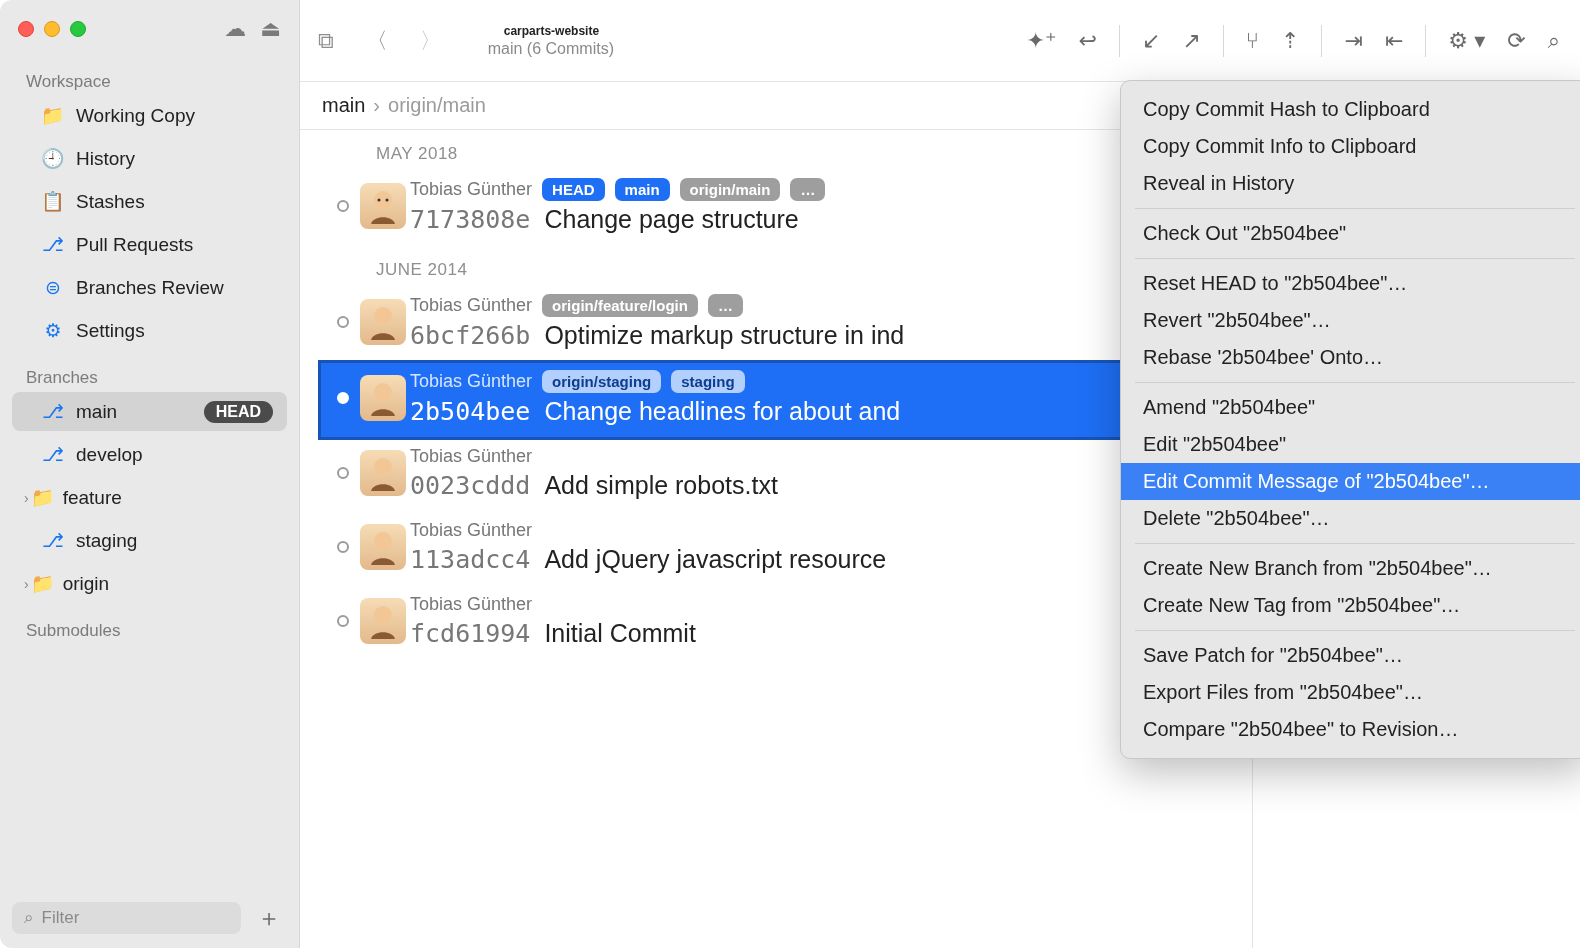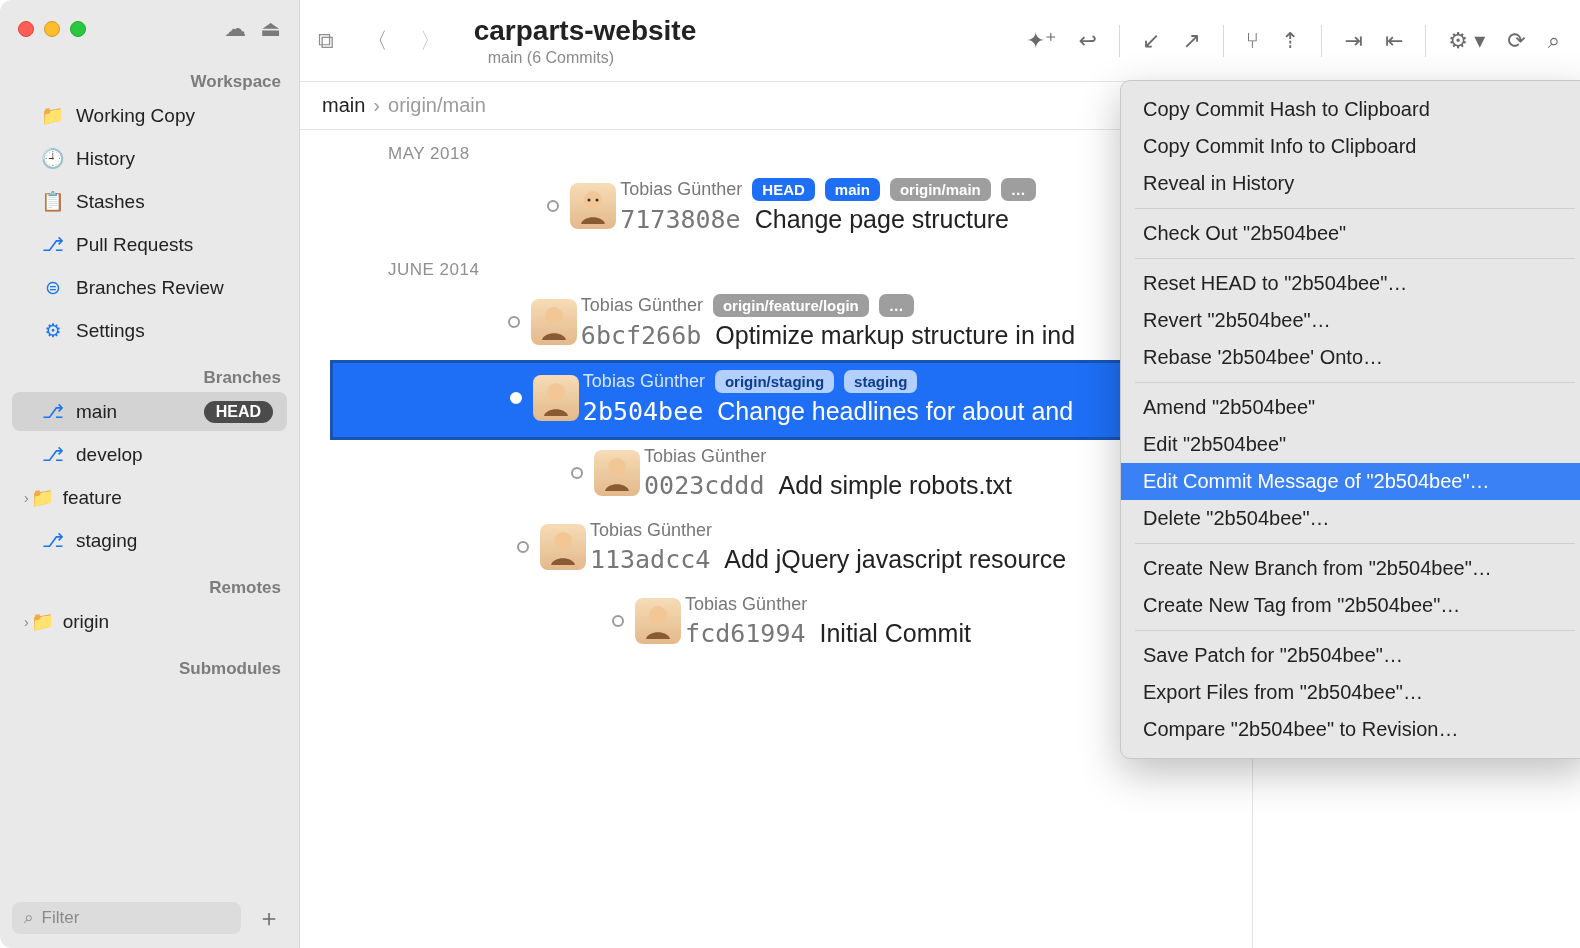--- a/index.html
+++ b/index.html
@@ -27,7 +27,7 @@
   .tb-left { display:flex; align-items:center; gap:16px;}
   .navbtn { color:#8e8e8e; font-size:22px; padding:4px 8px; }
   .project { margin-left:8px; }
-  .project .title { font-size:28px; font-weight:700; color:#222; }
+  .project .title { font-size:12px; font-weight:700; color:#222;margin-left:30px; }
   .project .sub { font-size:16px; color:#8a8a8a; margin-top:2px;padding-left:14px;}
   .tb-right { margin-left:auto; display:flex; align-items:center; gap:22px; color:#6a6a6a;}
   .tb-right .vsep { width:1px; height:32px; background:#d8d8d8;}

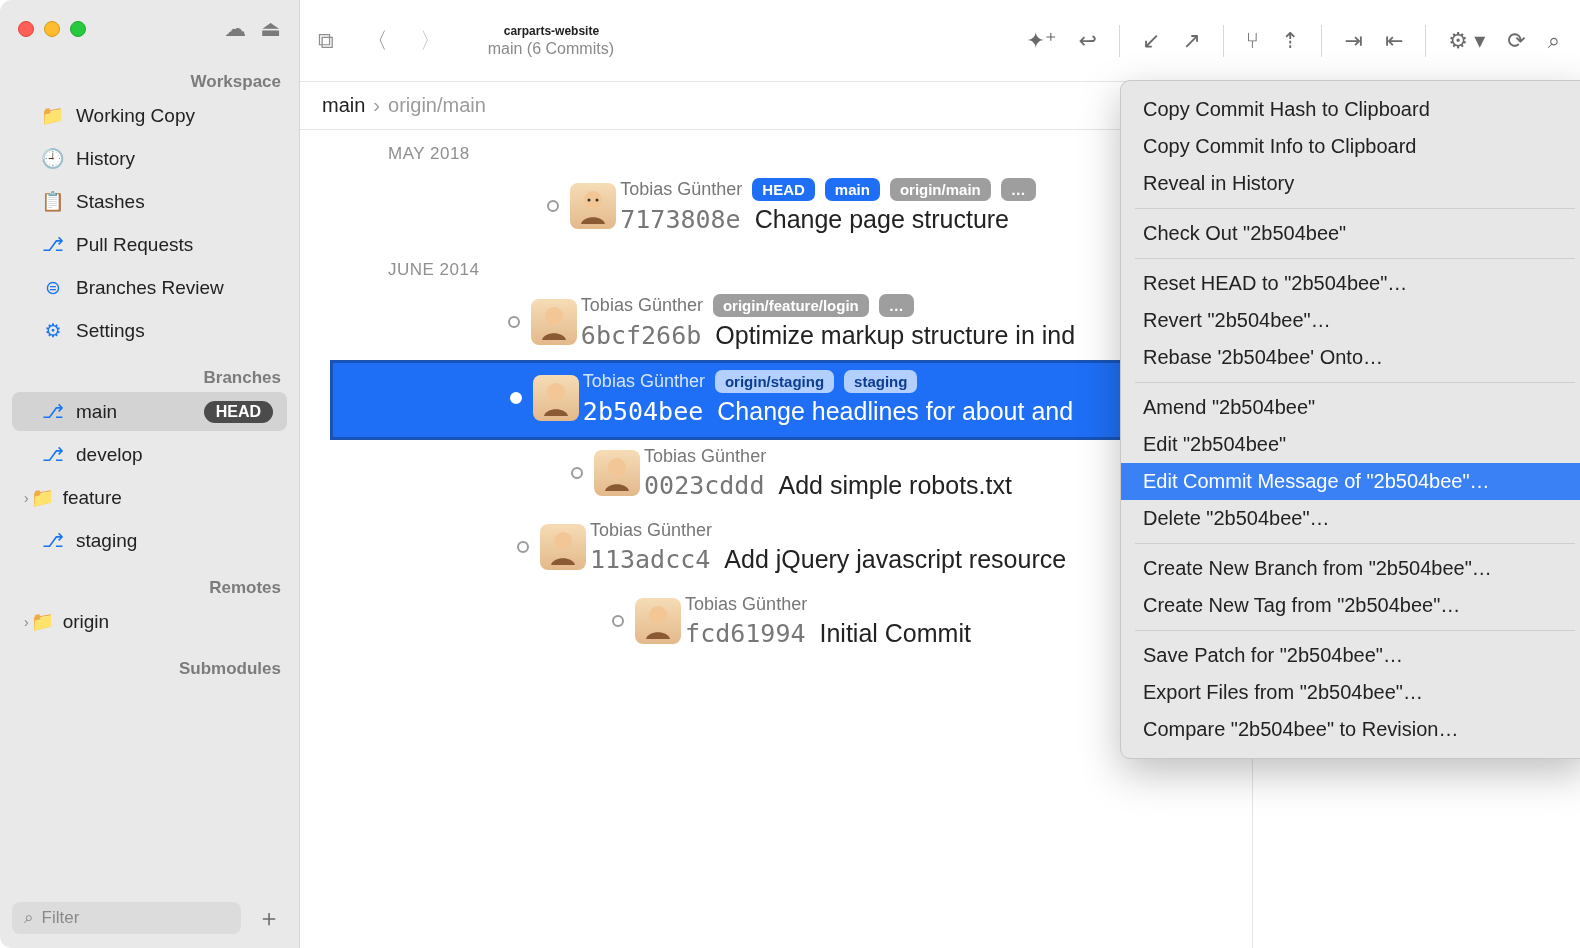--- a/index.html
+++ b/index.html
@@ -12,7 +12,7 @@
   .yellow { background: #febc2e; border:1px solid #d99a12;}
   .green { background: #28c840; border:1px solid #1aab29;}
   .sb-topicons { display:flex; gap:14px; color:#7a7a7a; font-size:22px;}
-  .sb-section { padding: 6px 18px 2px 26px; font-size: 17px; color: #7c7c7c; font-weight: 700; margin-top:10px;text-align:right;}
+  .sb-section { padding: 6px 18px 2px 26px; font-size: 17px; color: #7c7c7c; font-weight: 400; margin-top:10px;}
   .sb-item { display:flex; align-items:center; gap:12px; padding:8px 14px 8px 30px; margin: 2px 12px; border-radius:8px; font-size:19px; color:#222; }
   .sb-item.selected { background:#d3d3d3; }
   .sb-item .icon { width:22px; display:inline-flex; justify-content:center; color:#1976f2; font-size:19px;}

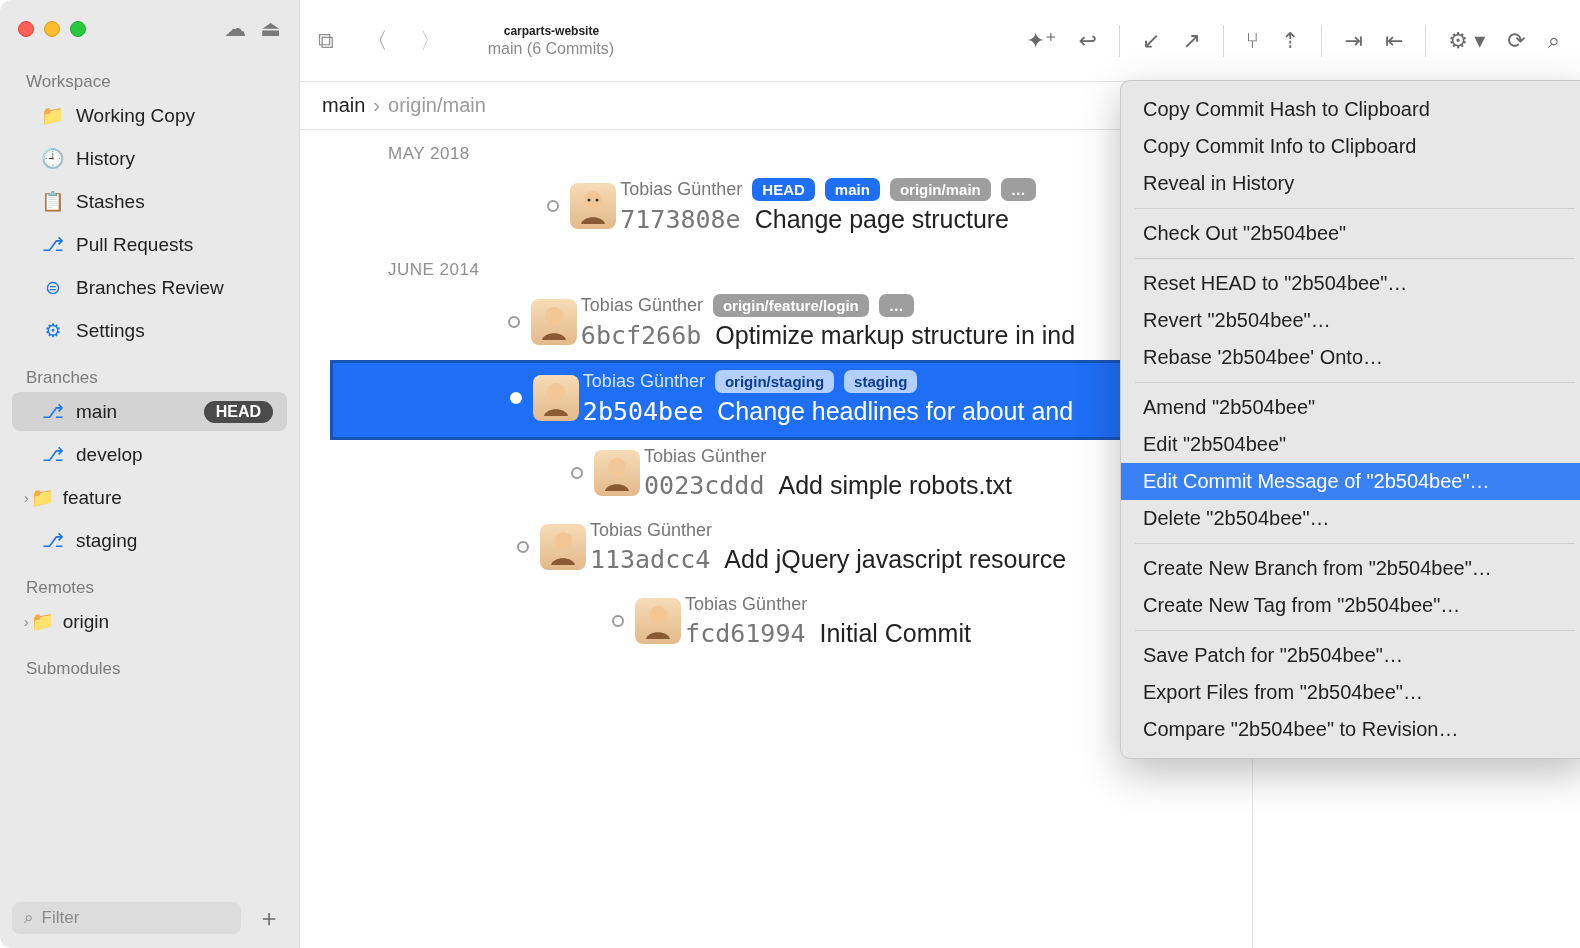--- a/index.html
+++ b/index.html
@@ -35,7 +35,7 @@
   .crumbs { padding:12px 22px; border-bottom:1px solid #e5e5e5; font-size:20px; color:#222; display:flex; align-items:center; gap:8px;}
   .crumbs .dim { color:#9b9b9b; }
   .body { flex:1; display:flex; overflow:hidden;}
-  .timeline { flex:1; position:relative; overflow:hidden; padding-left: 32px;}
+  .timeline { flex:1; position:relative; overflow:hidden; padding-left: 20px;}
   .dateheader { color:#8f8f8f; font-size:17px; letter-spacing:.5px; padding:14px 0 6px 56px; }
   .commit { display:flex; align-items:center; gap:4px; padding:8px 8px 12px 10px; border-radius:8px; margin-right:10px;justify-content:center;}
   .commit .node { width:26px; display:flex; justify-content:center; }

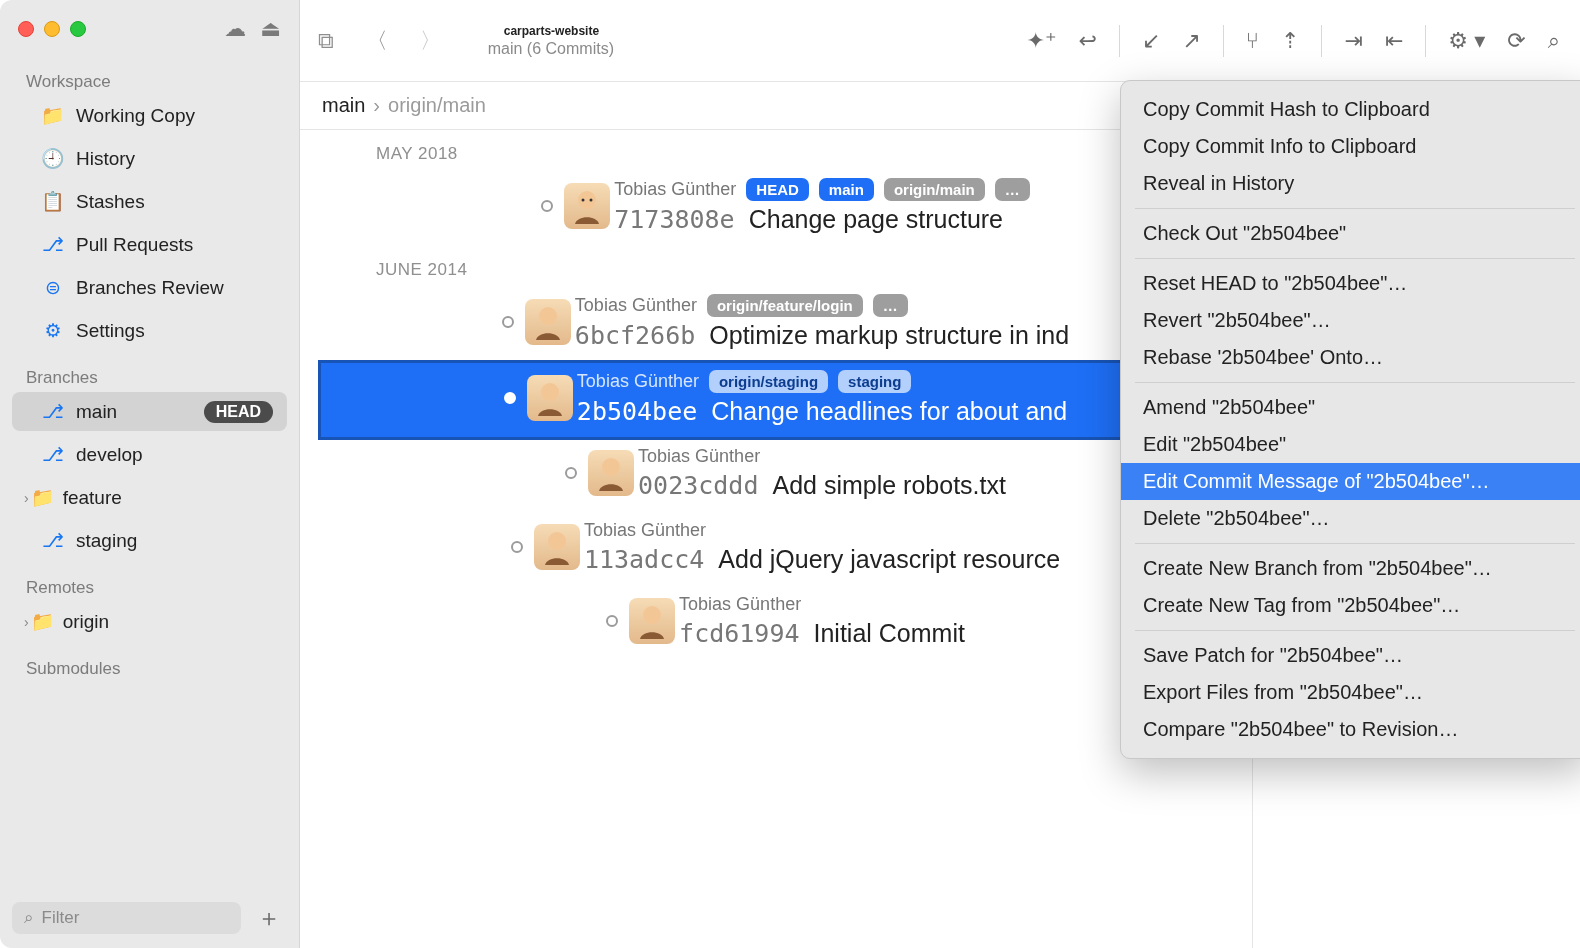--- a/index.html
+++ b/index.html
@@ -37,7 +37,7 @@
   .body { flex:1; display:flex; overflow:hidden;}
   .timeline { flex:1; position:relative; overflow:hidden; padding-left: 20px;}
   .dateheader { color:#8f8f8f; font-size:17px; letter-spacing:.5px; padding:14px 0 6px 56px; }
-  .commit { display:flex; align-items:center; gap:4px; padding:8px 8px 12px 10px; border-radius:8px; margin-right:10px;justify-content:center;}
+  .commit { display:flex; align-items:center; gap:4px; padding:8px 8px 12px 10px; border-radius:8px; margin-right:10px;}
   .commit .node { width:26px; display:flex; justify-content:center; }
   .commit .nodecircle { width:12px; height:12px; border:2px solid #9b9b9b; border-radius:50%; background:#fff;}
   .commit.selected { background:#1e6ff5; color:#fff; border-radius:0; outline:3px solid #1854b6; outline-offset:-1px;}

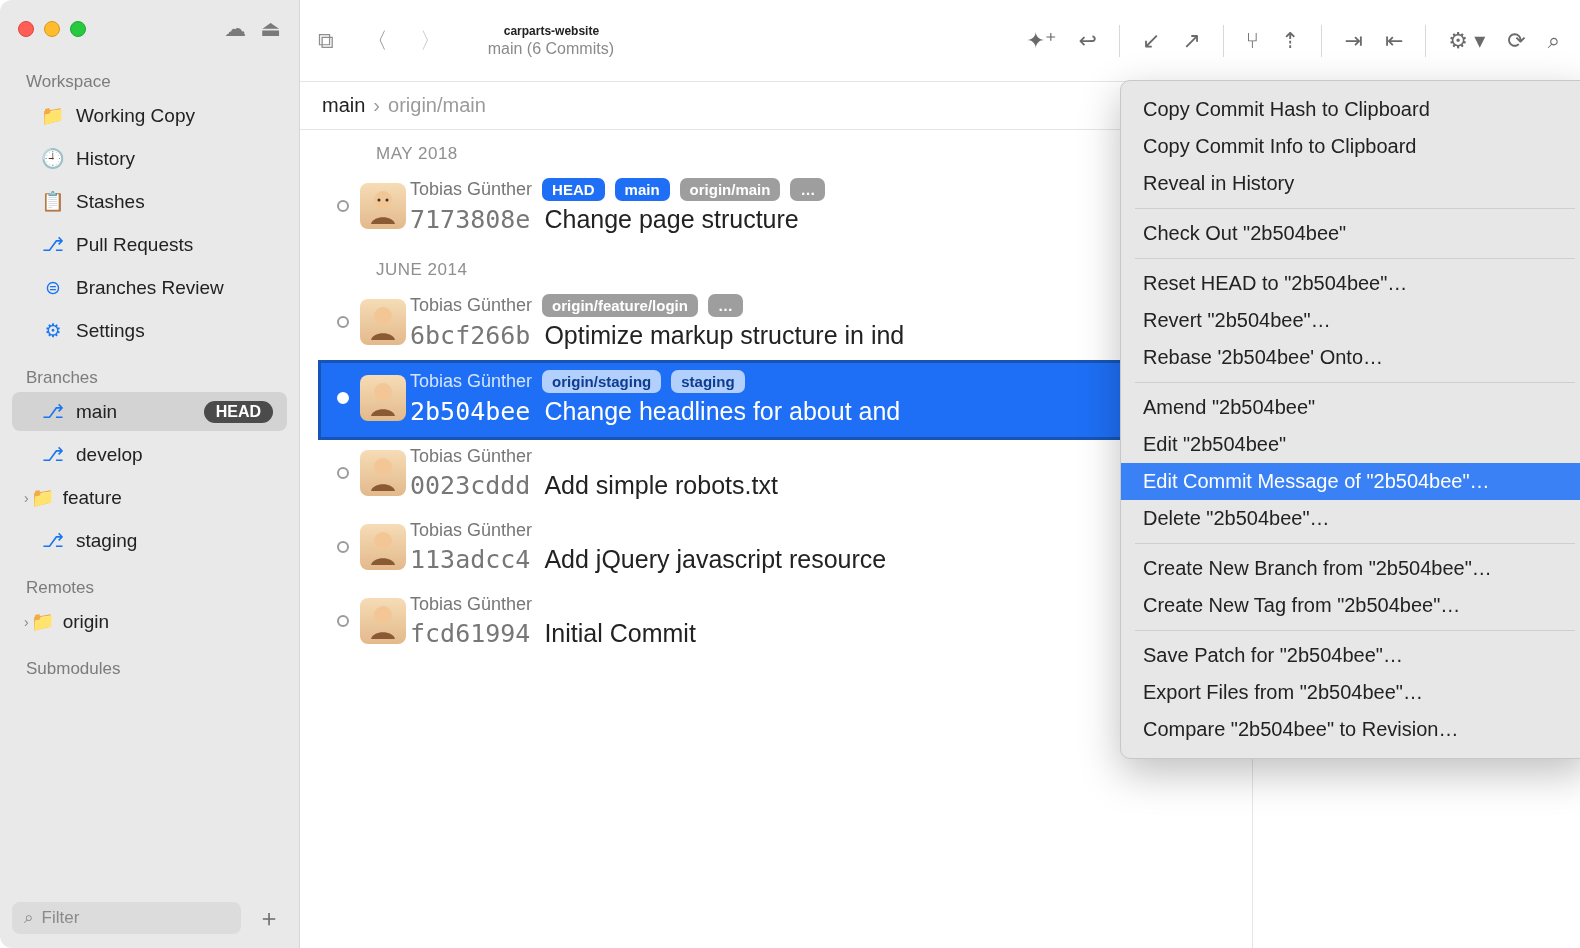--- a/index.html
+++ b/index.html
@@ -138,7 +138,6 @@
     </div>
 
 
-  <div class="sb-section">Remotes</div>
   <div class="sb-item sb-expand" style="padding-left:12px;">
       <span class="chev">›</span>
       <span class="icon">📁</span>

